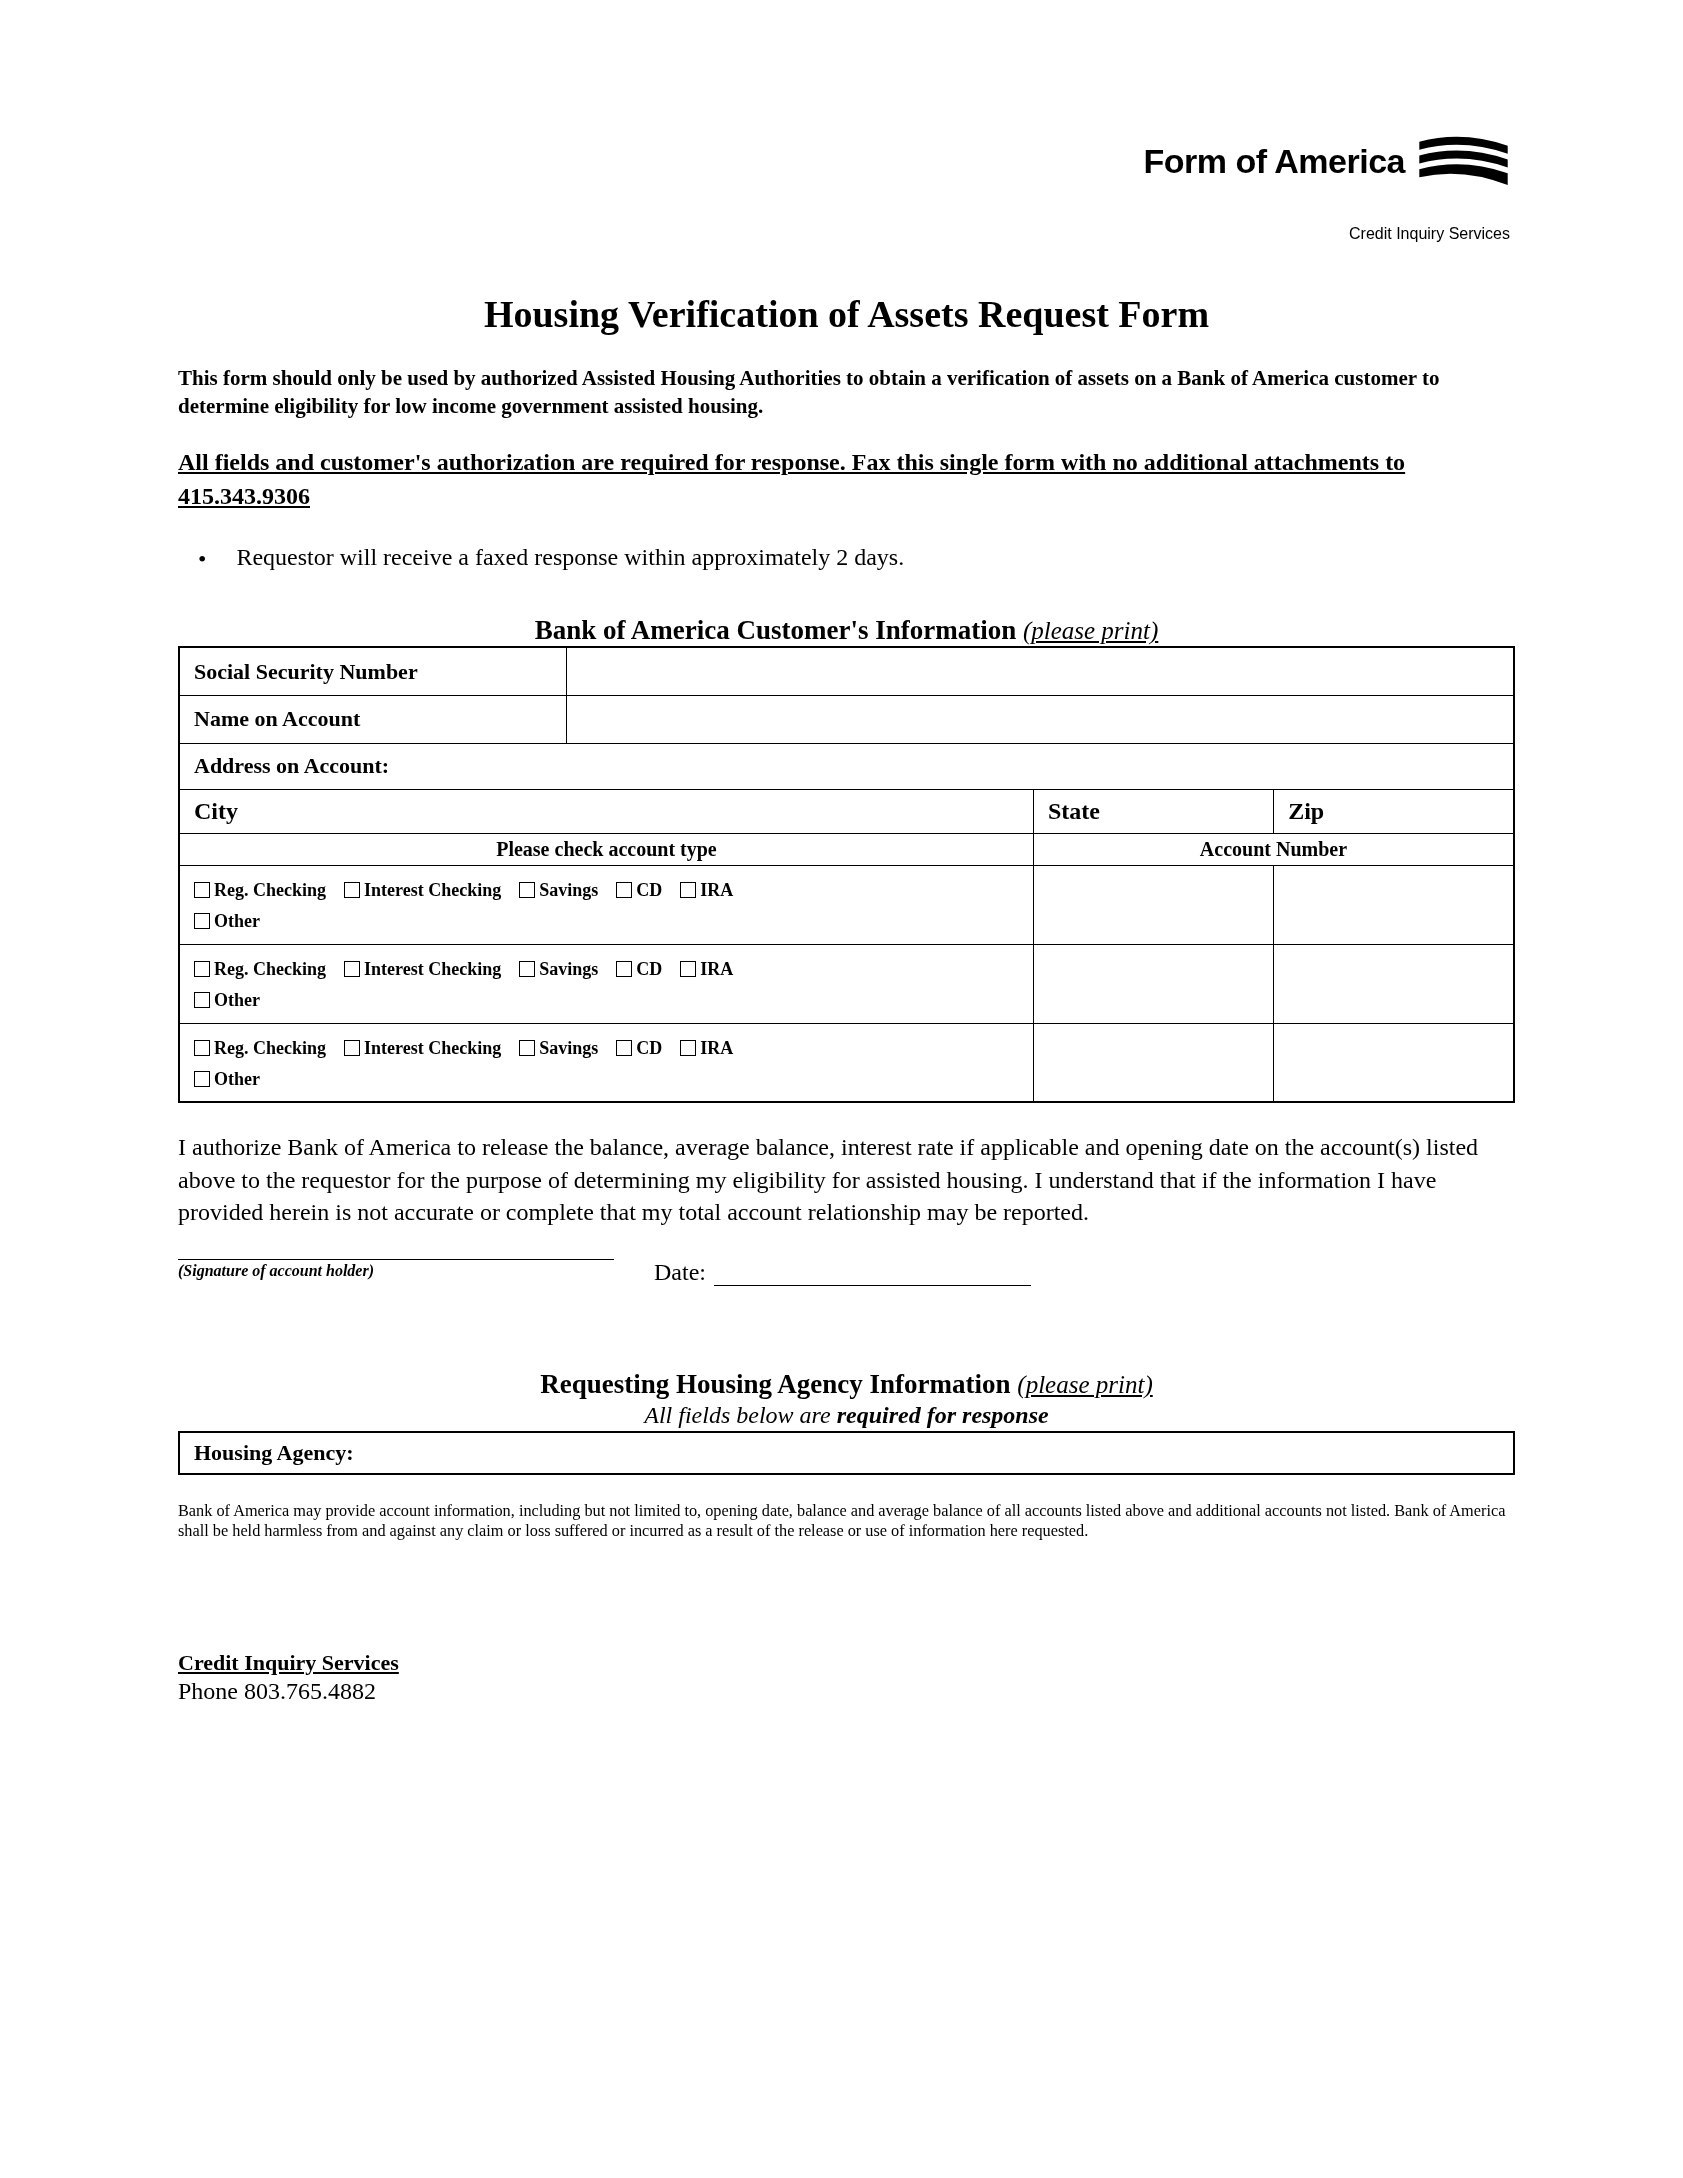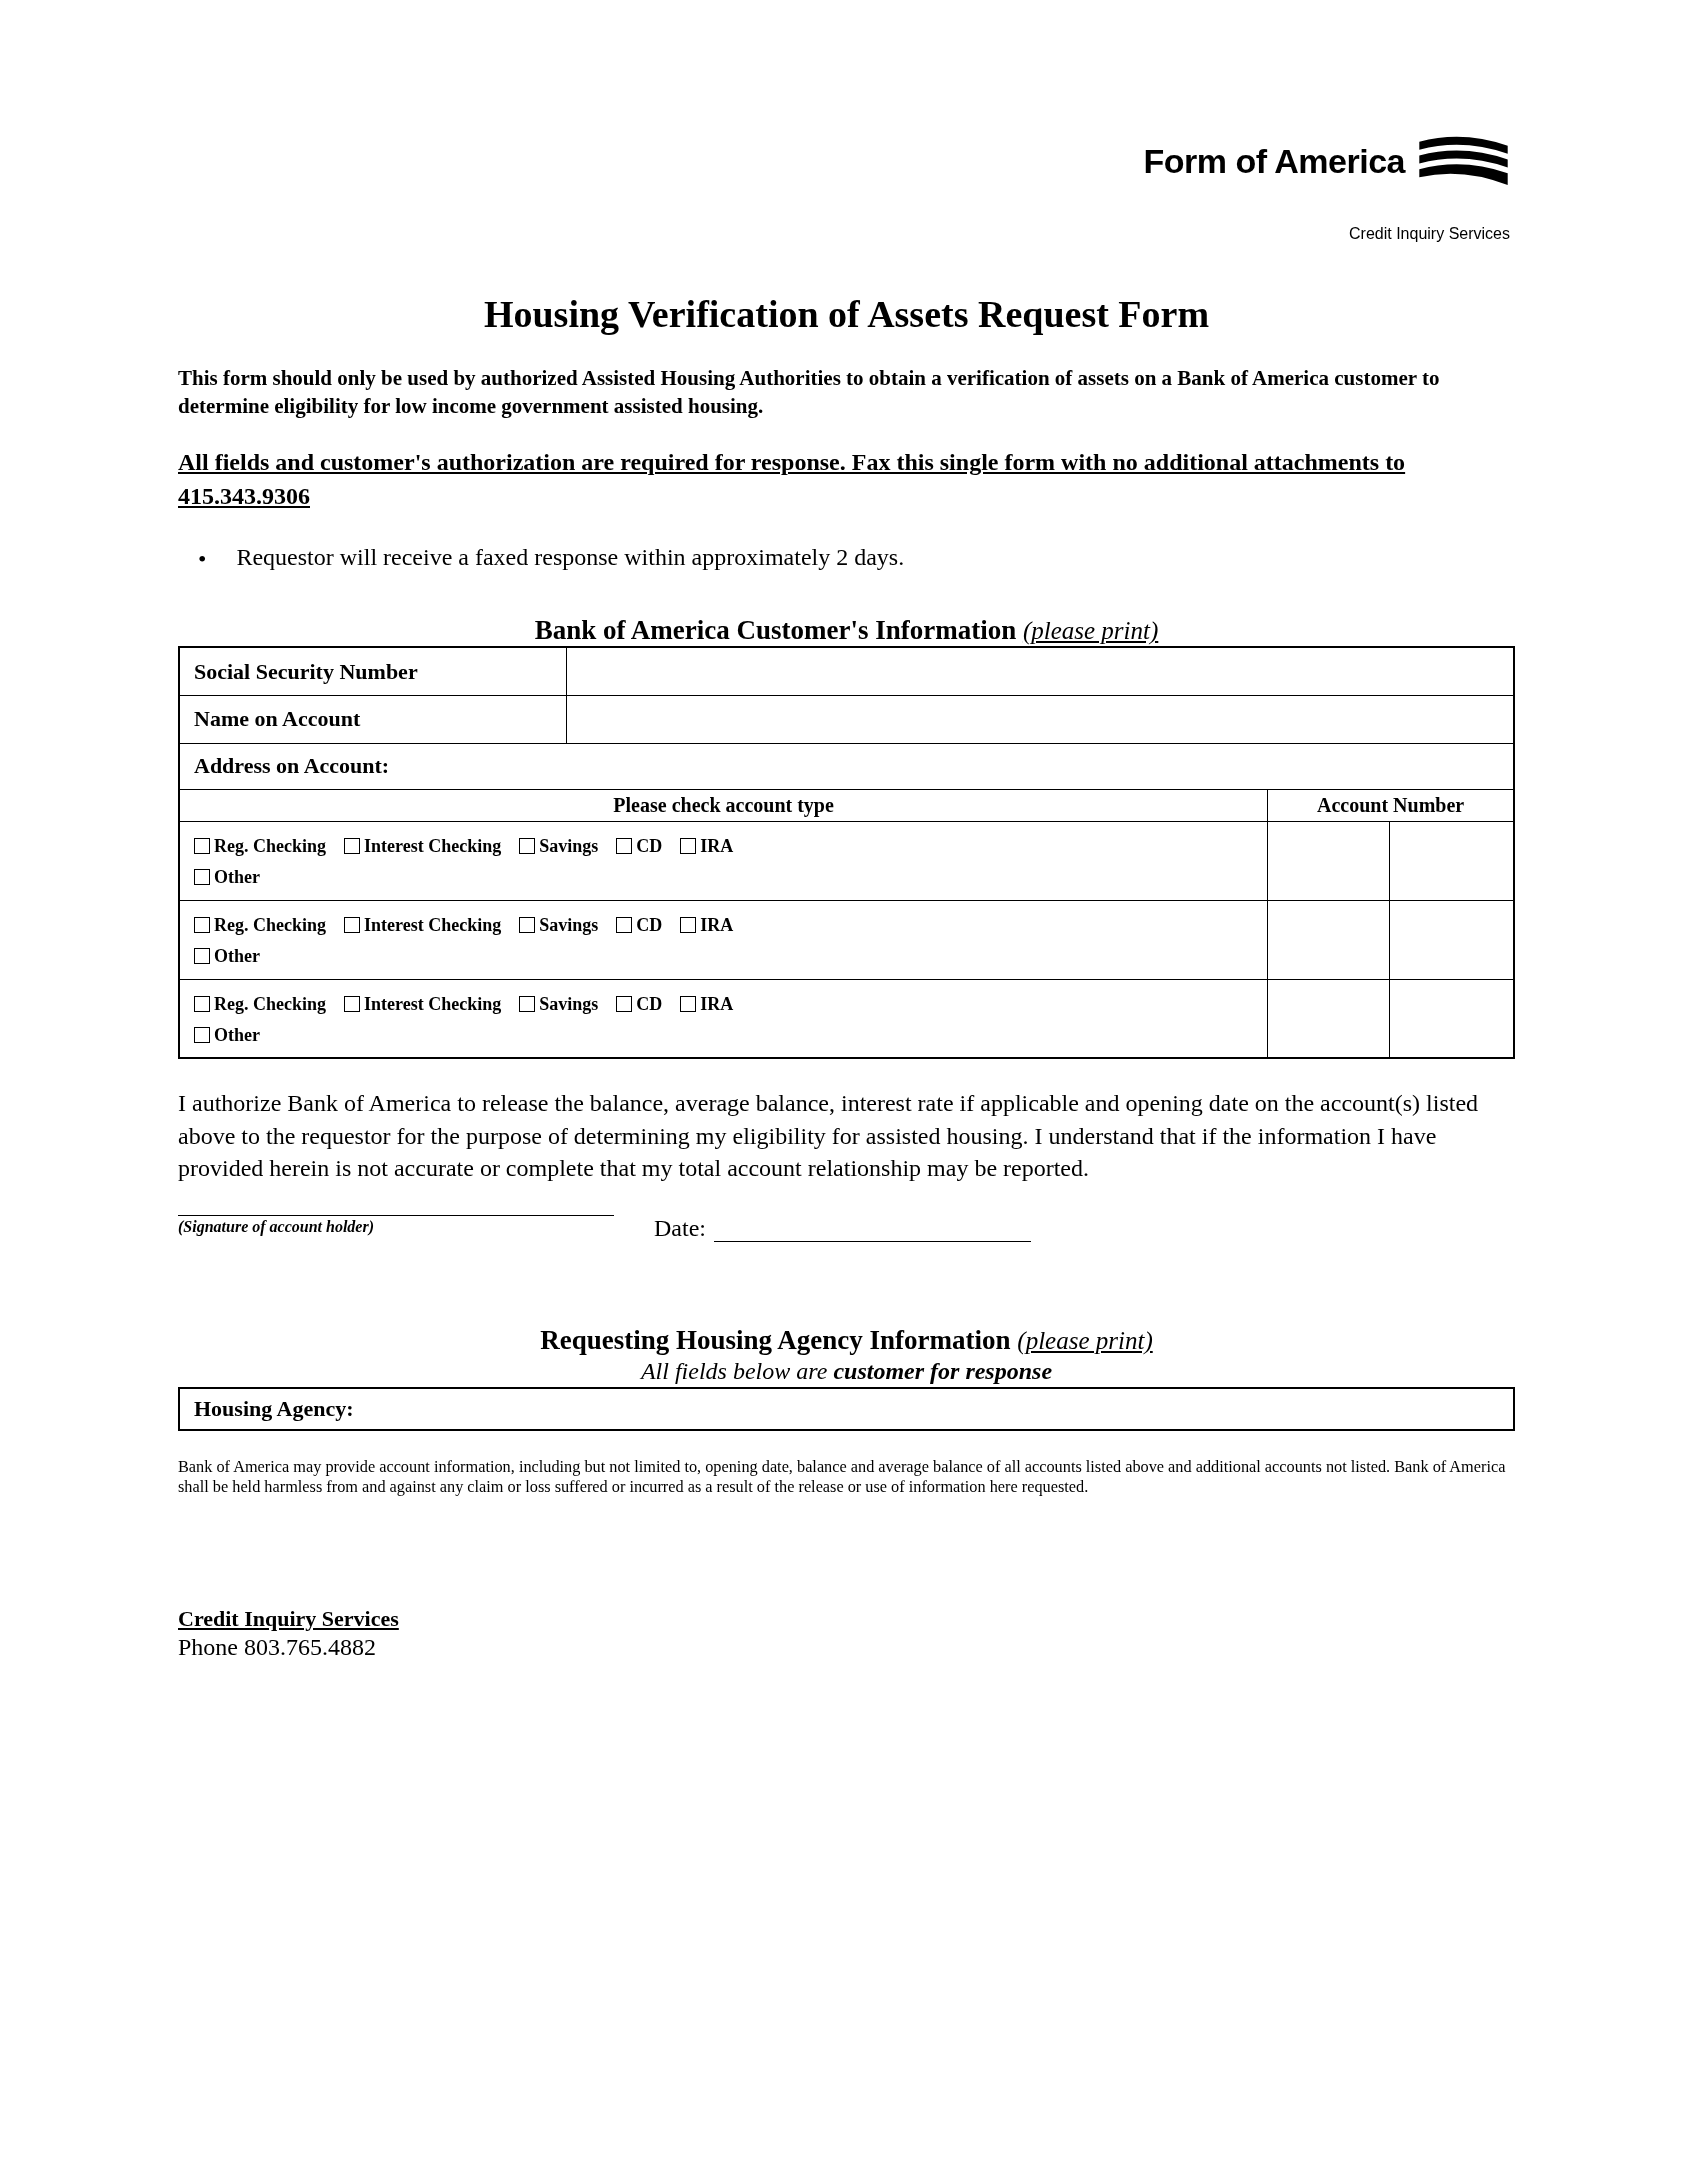--- a/index.html
+++ b/index.html
@@ -225,6 +225,11 @@
   <tr class="row-addr">
     <td class="lbl" colspan="4">Address on Account:</td>
   </tr>
+  <tr class="row-city">
+    <td class="lbl" colspan="2" style="width:64%">City</td>
+    <td class="lbl" style="width:18%">State</td>
+    <td class="lbl" style="width:18%">Zip</td>
+  </tr>
   <tr class="row-hdr">
     <td colspan="2">Please check account type</td>
     <td colspan="2">Account Number</td>

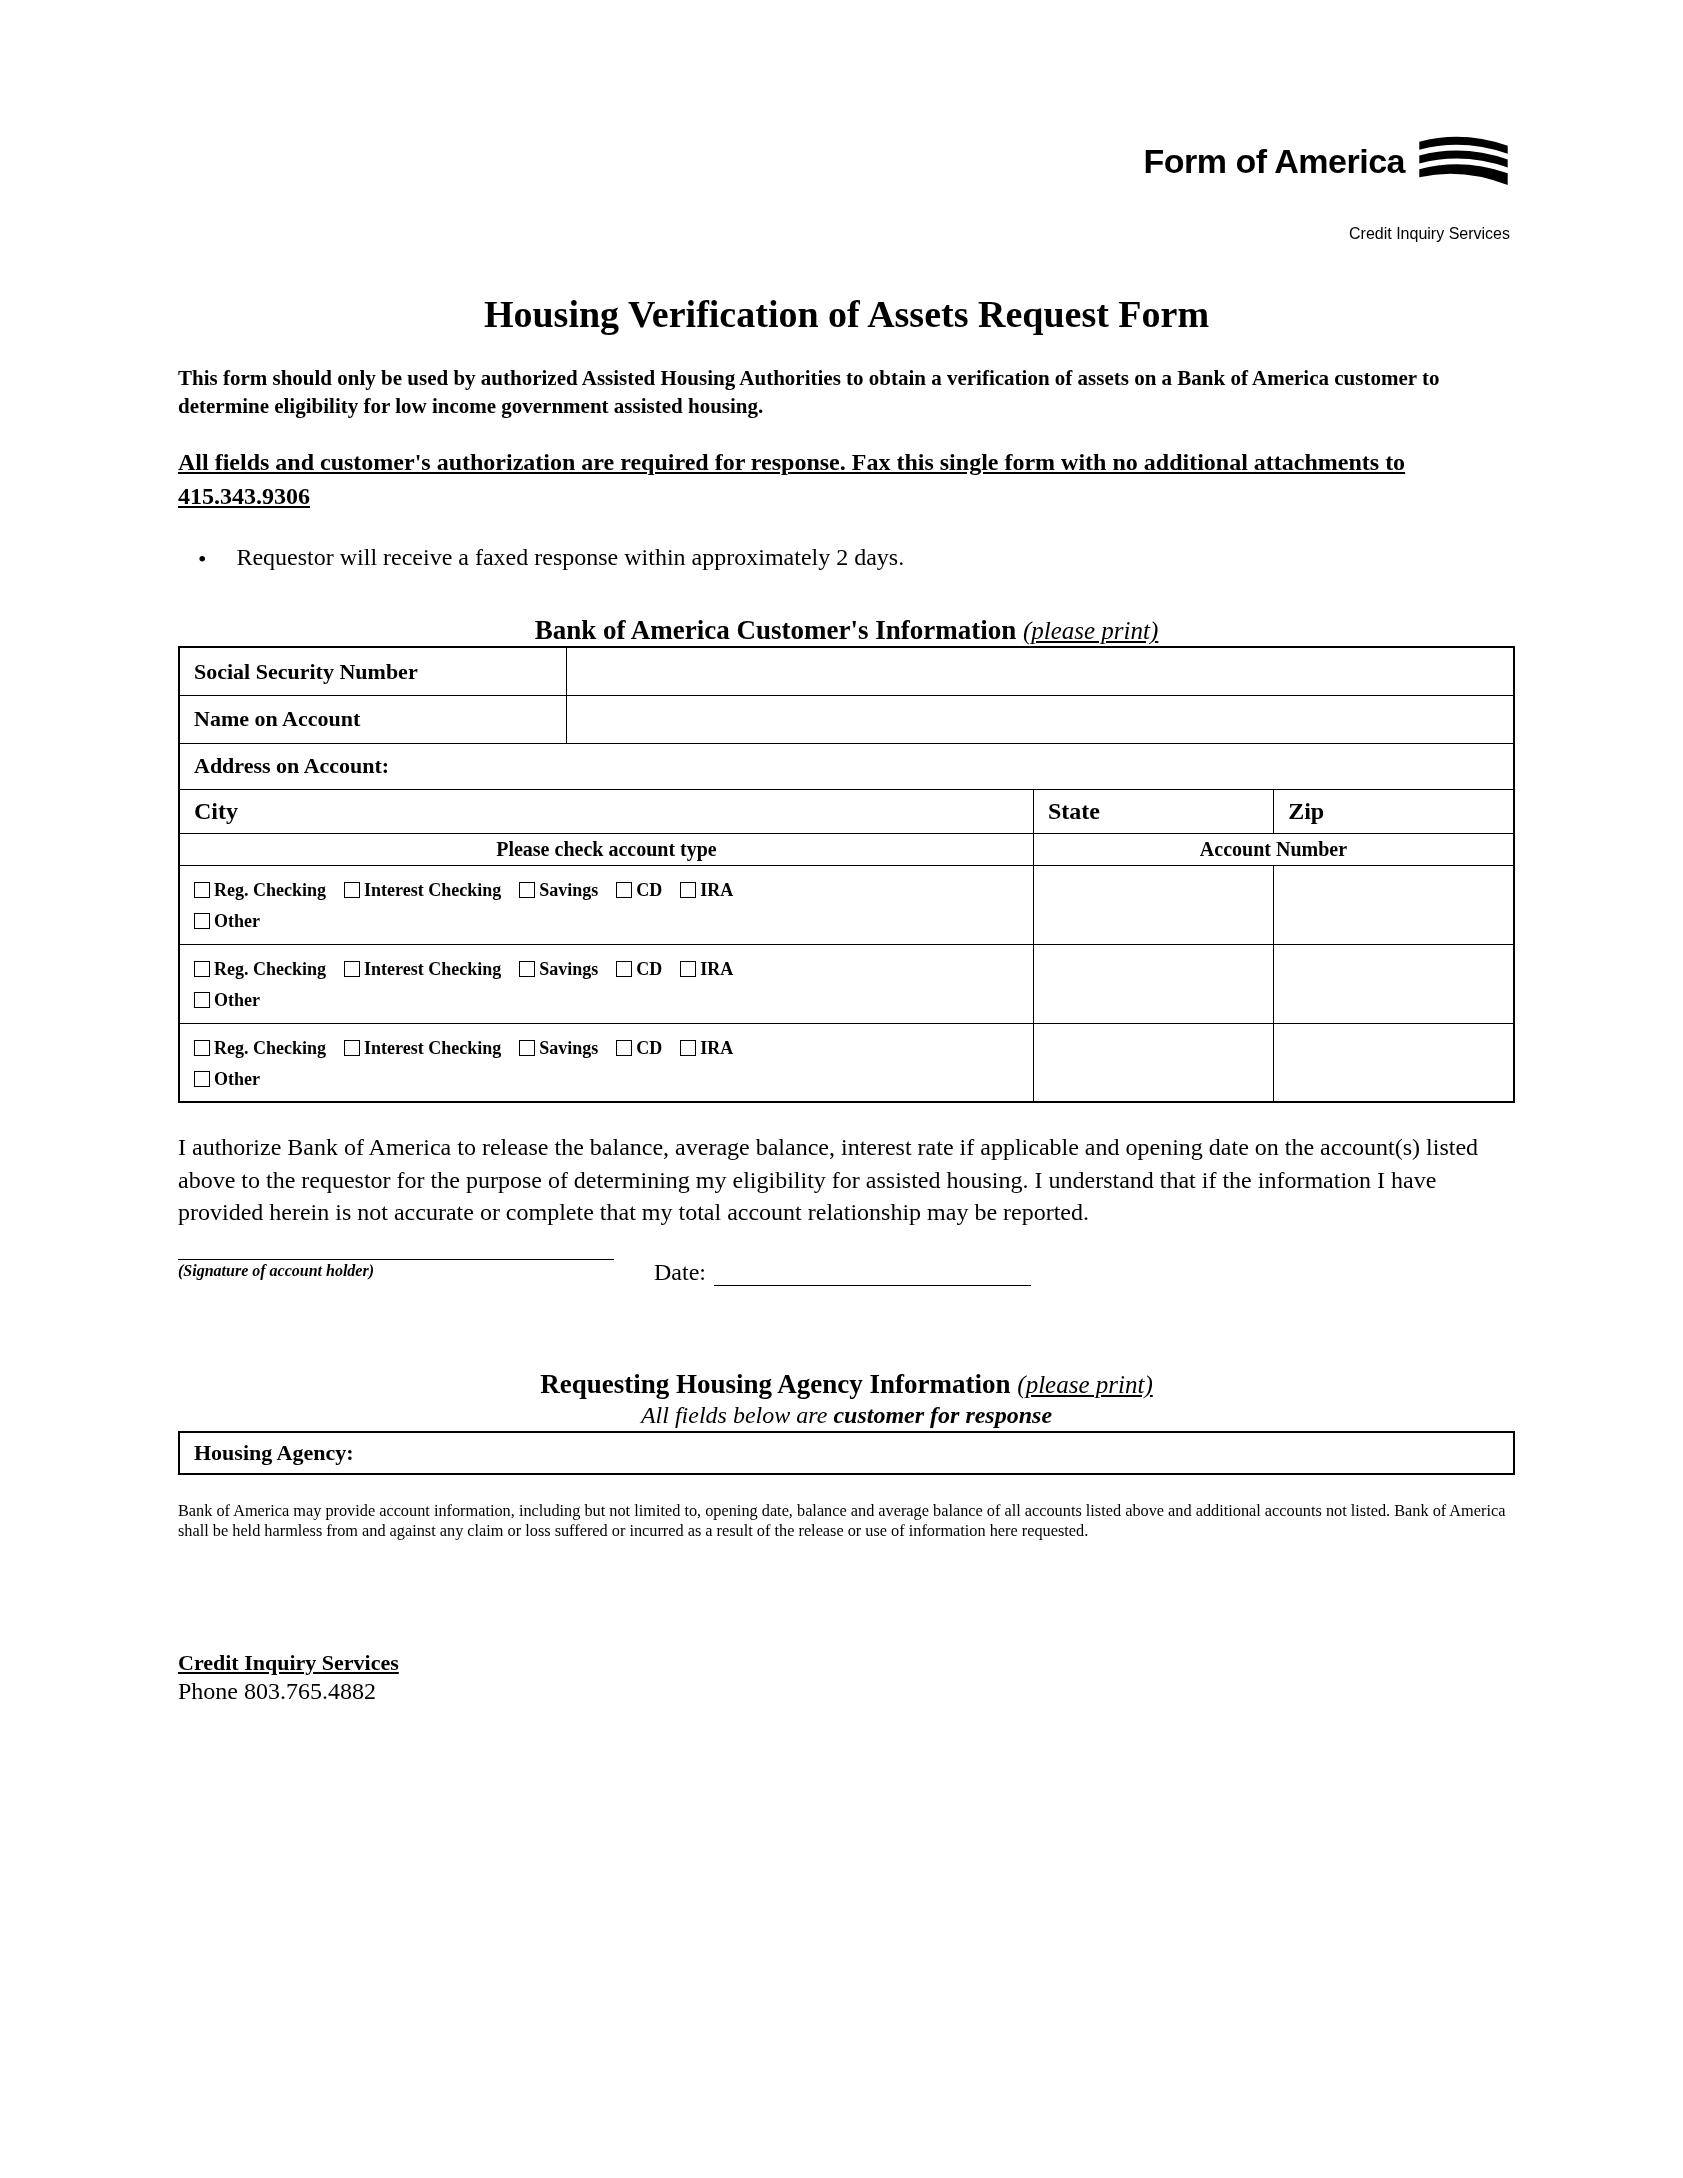--- a/index.html
+++ b/index.html
@@ -298,7 +298,7 @@
   <span class="pp">(please print)</span>
 </div>
 <p class="subtitle">
-  <span>All fields below are </span><span class="req">customer for response</span>
+  <span>All fields below are </span><span class="req">required for response</span>
 </p>
 
 <table class="agency-table">

